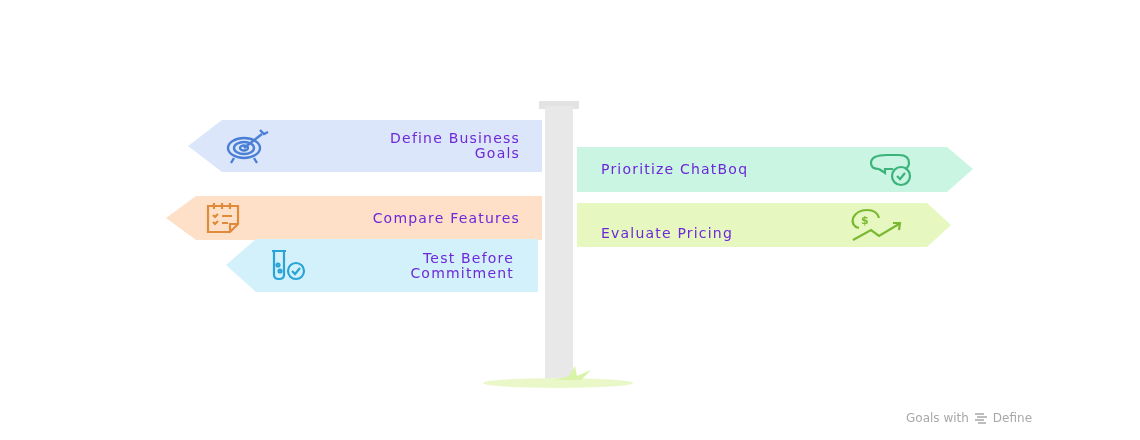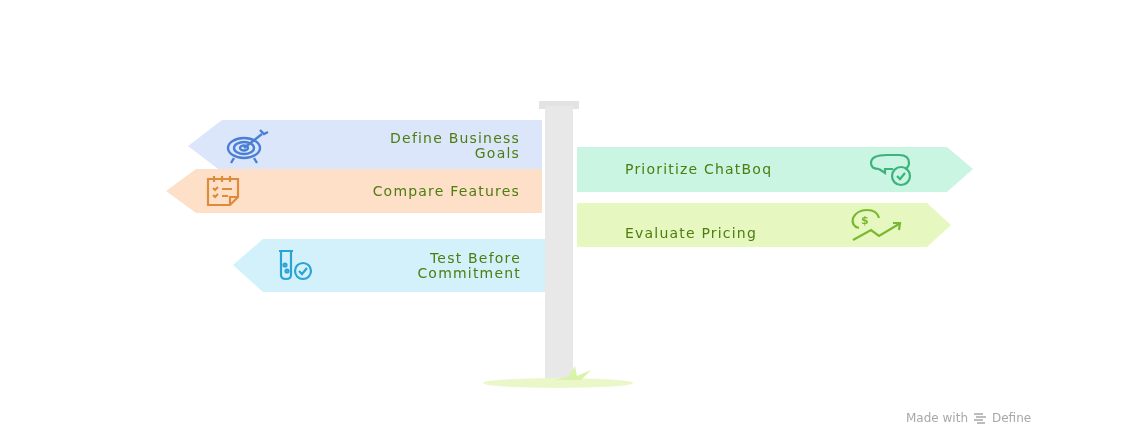--- a/index.html
+++ b/index.html
@@ -8,7 +8,7 @@
   .pole-cap { position:absolute; left:539px; top:101px; width:40px; height:8px; background:#e3e3e3; }
   .ground { position:absolute; left:483px; top:378px; width:150px; height:10px; background:#eaf7c8; border-radius:50%; }
   .grass { position:absolute; left:555px; top:362px; }
-  .sign { position:absolute; display:flex; align-items:center; color:#4d7c0f; font-size:14px; letter-spacing:1.2px; line-height:15px; }
+  .sign { position:absolute; display:flex; align-items:center; color:#6d28d9; font-size:14px; letter-spacing:1.2px; line-height:15px; }
   .sign .label { white-space:pre-line; }
   .sign.left { justify-content:flex-end; text-align:right; }
   .sign.right { justify-content:flex-start; text-align:left;padding-left:24px; }

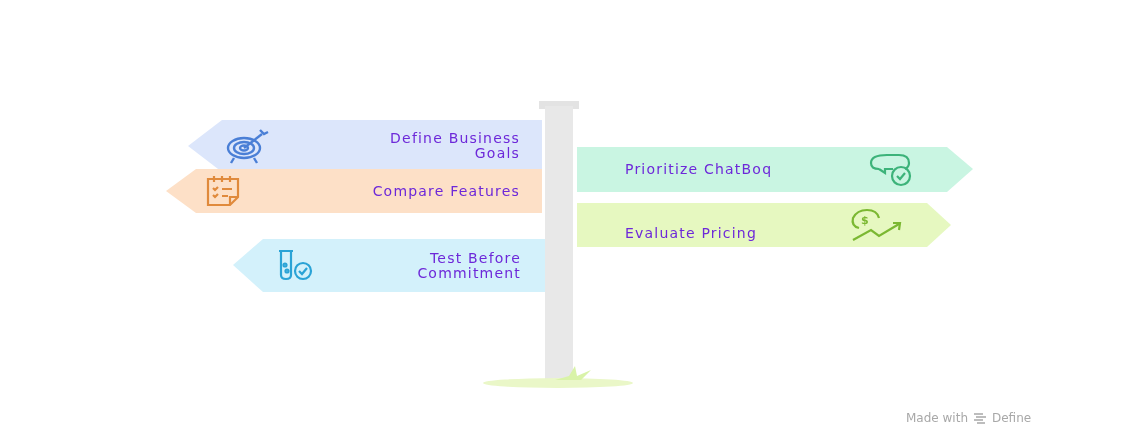--- a/index.html
+++ b/index.html
@@ -11,7 +11,7 @@
   .sign { position:absolute; display:flex; align-items:center; color:#6d28d9; font-size:14px; letter-spacing:1.2px; line-height:15px; }
   .sign .label { white-space:pre-line; }
   .sign.left { justify-content:flex-end; text-align:right; }
-  .sign.right { justify-content:flex-start; text-align:left;padding-left:24px; }
+  .sign.right { justify-content:flex-start; text-align:left; }
   .sign .icon { position:absolute; display:flex; align-items:center; justify-content:center; }
   .footer { position:absolute; left:906px; top:411px; font-size:12px; color:#a8a8a8; display:flex; align-items:center; gap:5px; }
 </style>

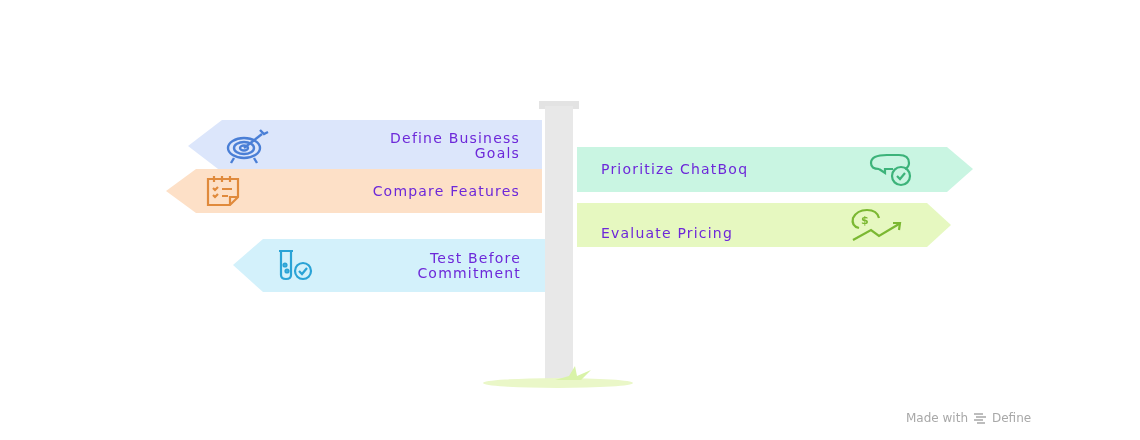--- a/index.html
+++ b/index.html
@@ -43,7 +43,7 @@
 Goals</span>
 </div>
 
-<div class="sign left" style="left:166px;top:169px;width:376px;height:44px;justify-content:flex-end;">
+<div class="sign left" style="left:166px;top:196px;width:376px;height:44px;justify-content:flex-end;">
   <svg style="position:absolute;left:0;top:0" width="376" height="44">
       <polygon points="0,22 30,0 376,0 376,44 30,44" fill="#fde0c7"></polygon>
     </svg>

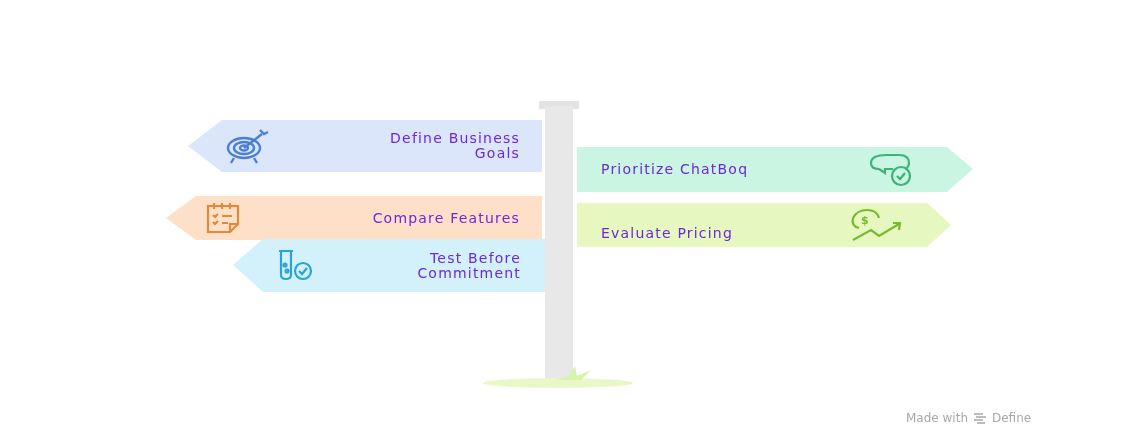--- a/index.html
+++ b/index.html
@@ -58,7 +58,7 @@
   <span class="label" style="position:relative;margin-right:22px;">Compare Features</span>
 </div>
 
-<div class="sign left" style="left:233px;top:239px;width:312px;height:53px;">
+<div class="sign left" style="left:226px;top:239px;width:312px;height:53px;">
   <svg style="position:absolute;left:0;top:0" width="312" height="53">
       <polygon points="0,26 30,0 312,0 312,53 30,53" fill="#d3f1fb"></polygon>
     </svg>

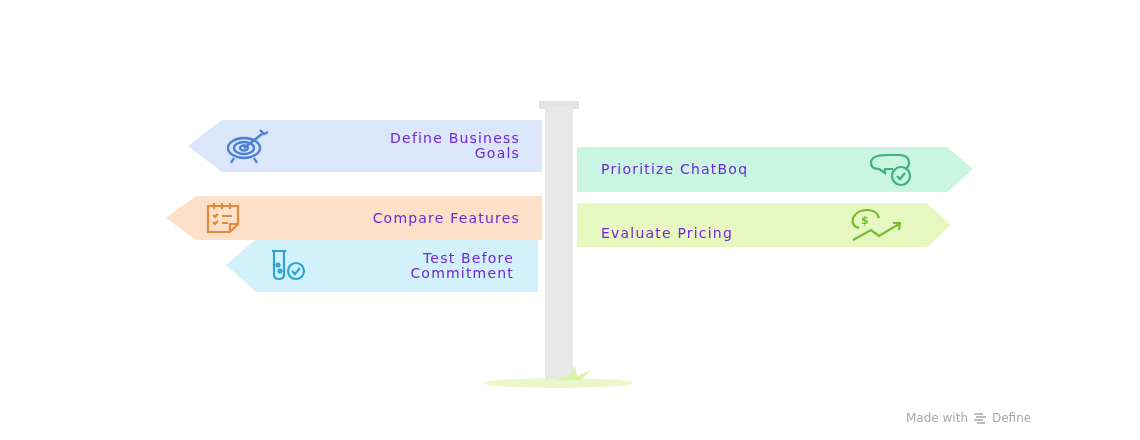--- a/index.html
+++ b/index.html
@@ -106,7 +106,7 @@
 </div>
 
 <div class="footer">
-  <span>Made with</span>
+  <span>Goals with</span>
   <svg width="14" height="12" viewBox="0 0 14 12" fill="none" stroke="#a8a8a8" stroke-width="1.4">
       <path d="M1 2 H10 M3 5 H13 M1 8 H10 M4 11 H12"></path>
     </svg>

